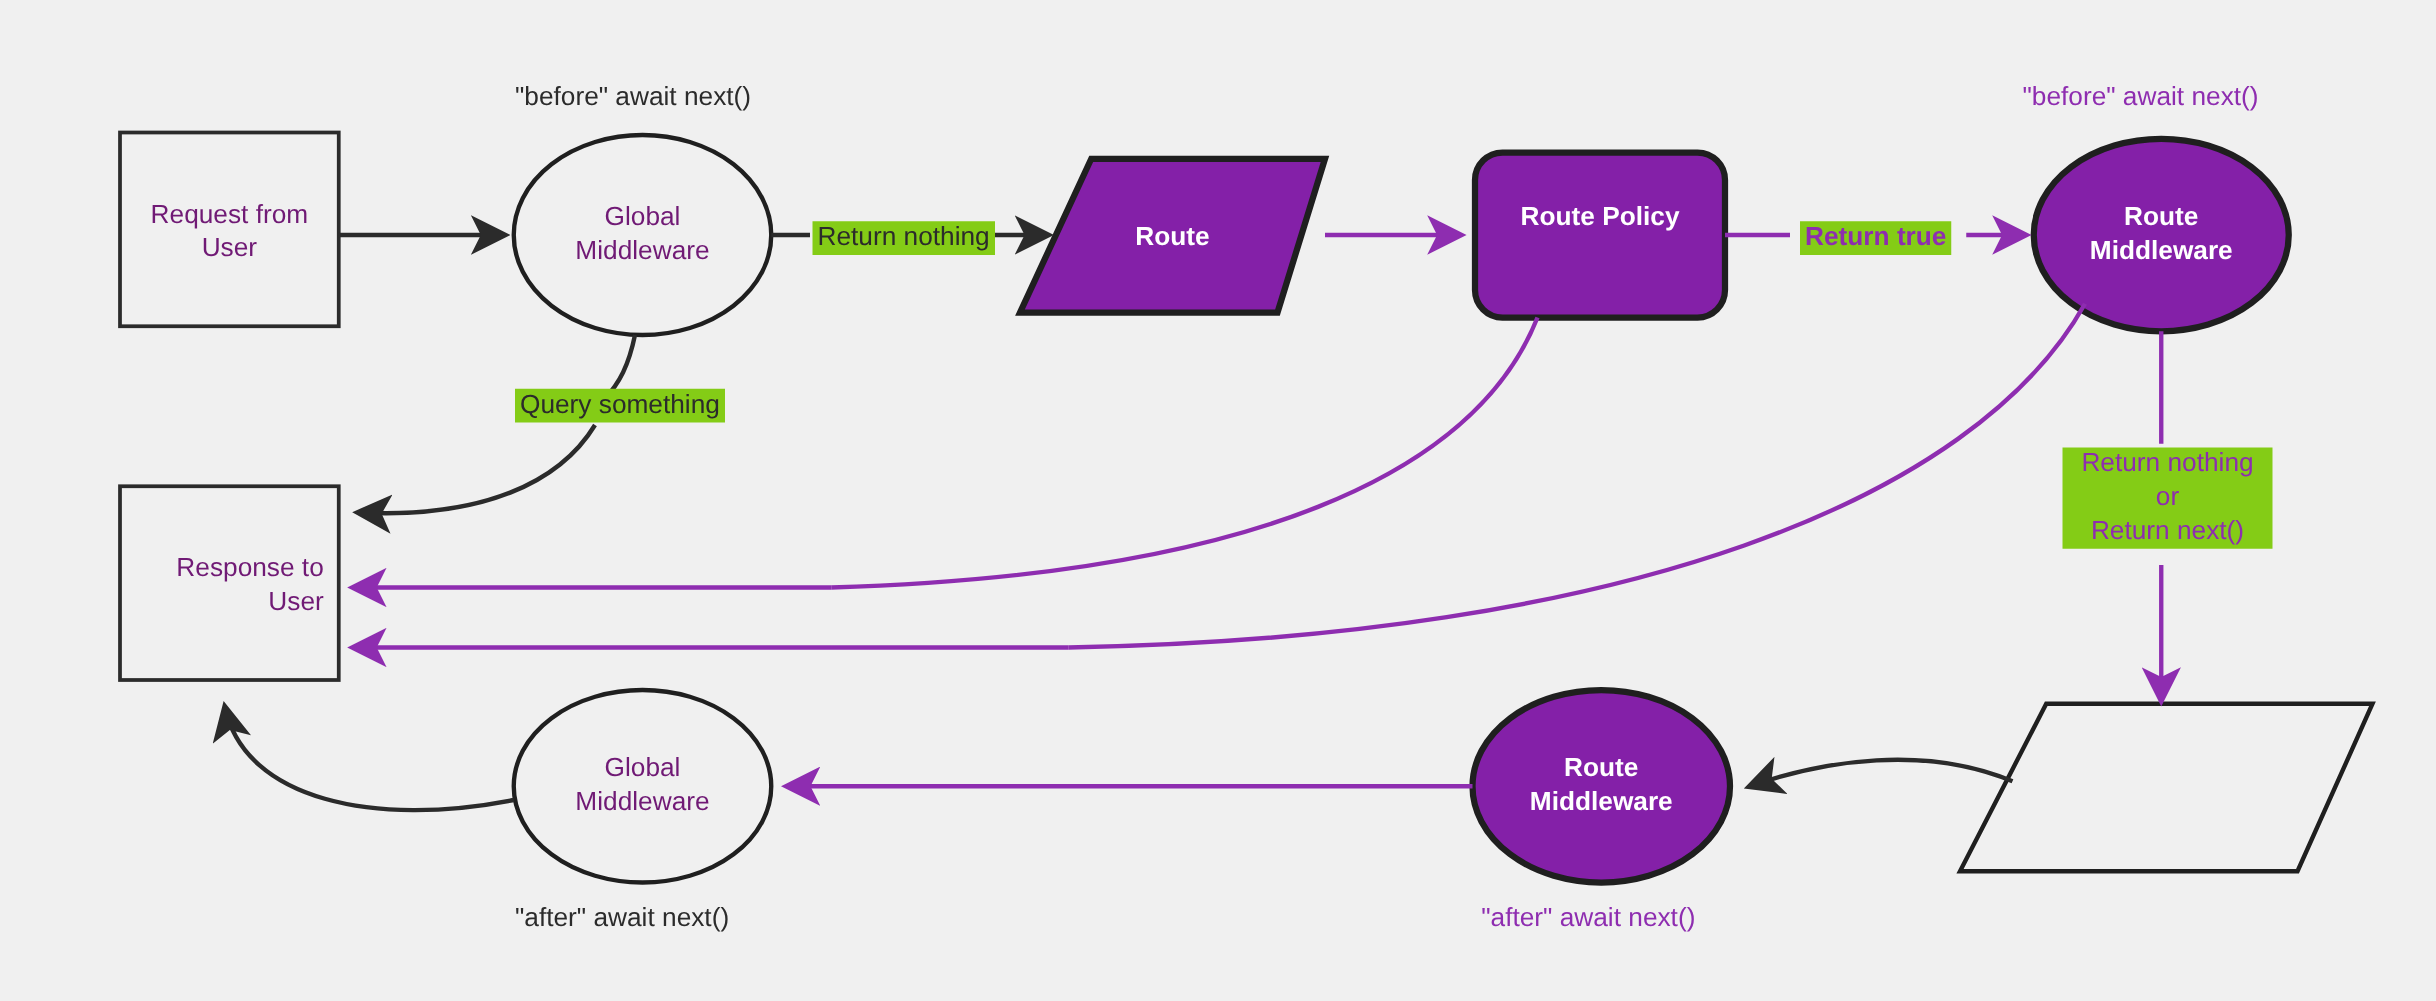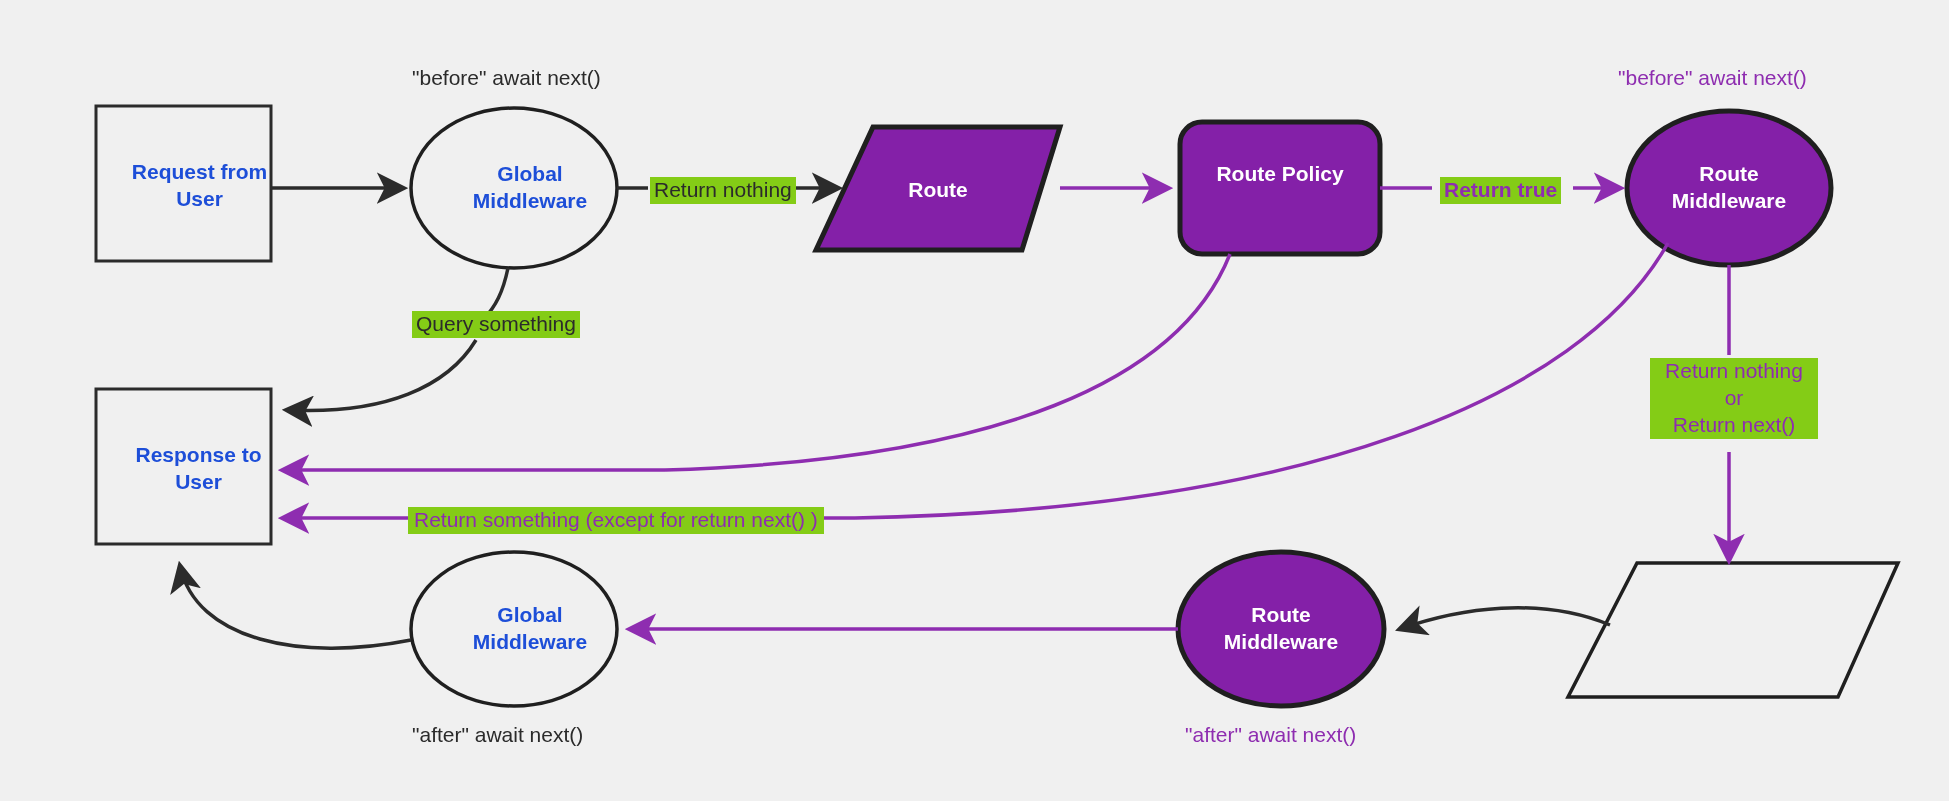--- a/index.html
+++ b/index.html
@@ -36,7 +36,7 @@
     white-space: pre-line;
     pointer-events: none;
   }
-  .nl-dark   { color: #1d4ed8; font-size: 21px; font-weight: 700; margin-left: 16px; }
+  .nl-dark   { color: #701a75; font-size: 21px; font-weight: 400; }
   .nl-white  { color: #ffffff; font-size: 21px; font-weight: 700; }
   .edge-on-bg{ background: #84cc16; }
 </style>

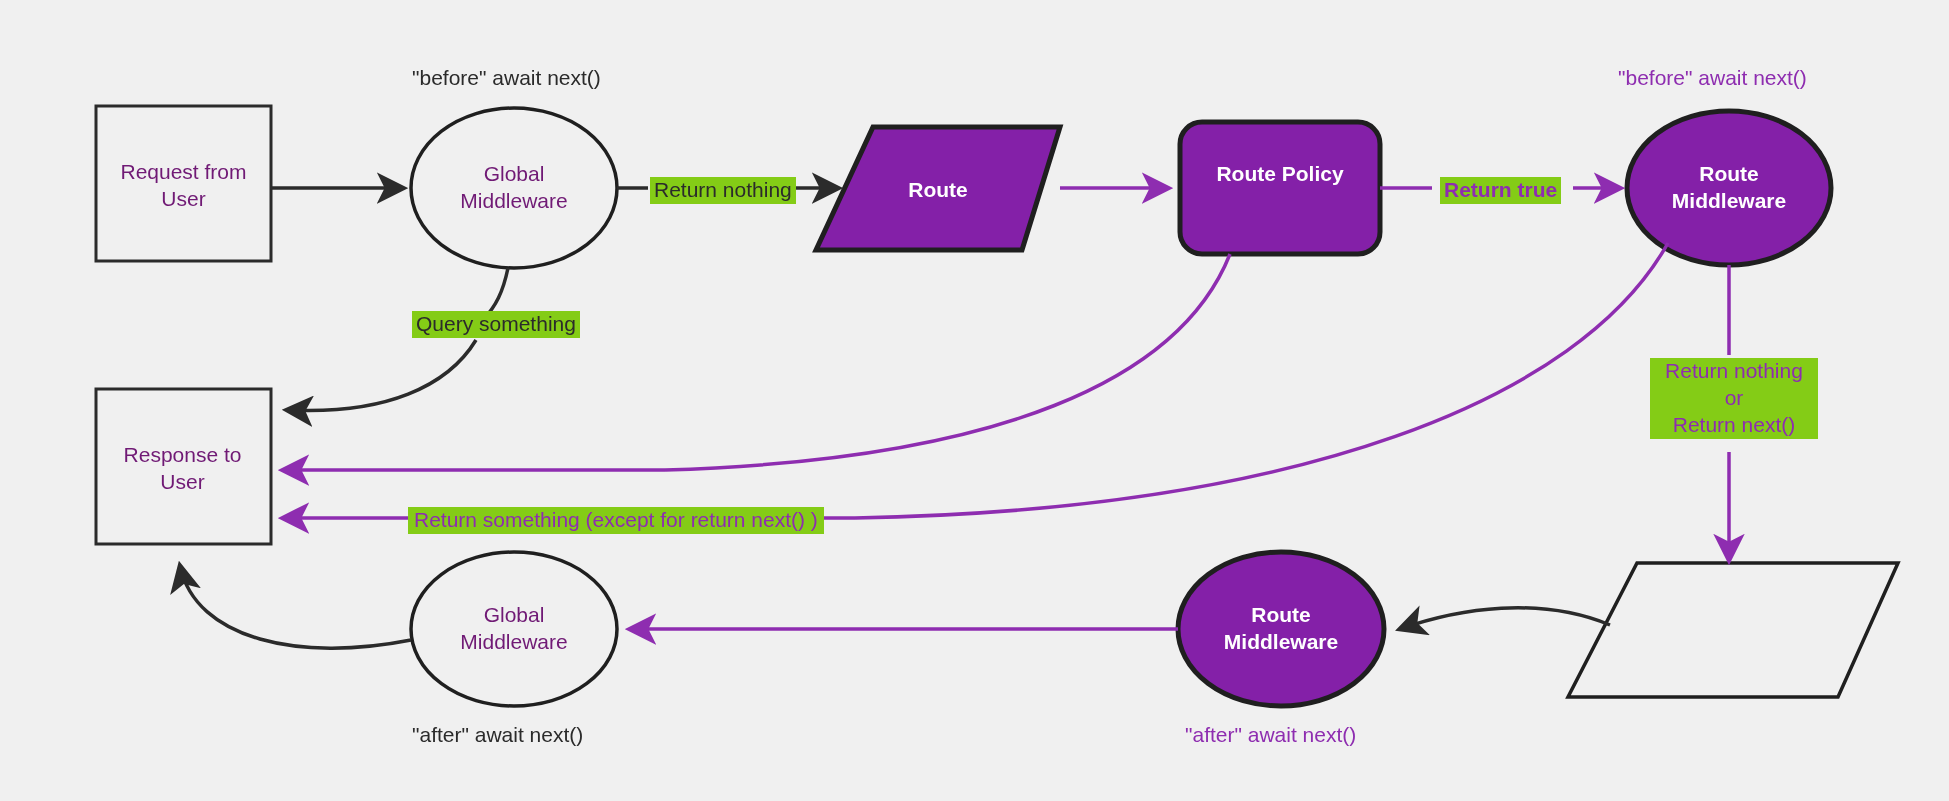--- a/index.html
+++ b/index.html
@@ -122,7 +122,7 @@
   <div class="nodelabel nl-dark" style="left:411px; top:601px; width:206px;">Global
 Middleware</div>
 
-  <div class="nodelabel nl-dark" style="left:95px; top:441px; width:175px;">Response to
+  <div class="nodelabel nl-dark" style="left:84px; top:441px; width:175px;text-align:right;">Response to
 User</div>
 
   <div class="lbl lbl-dark" style="left:412px; top:65px;">"before" await next()</div>

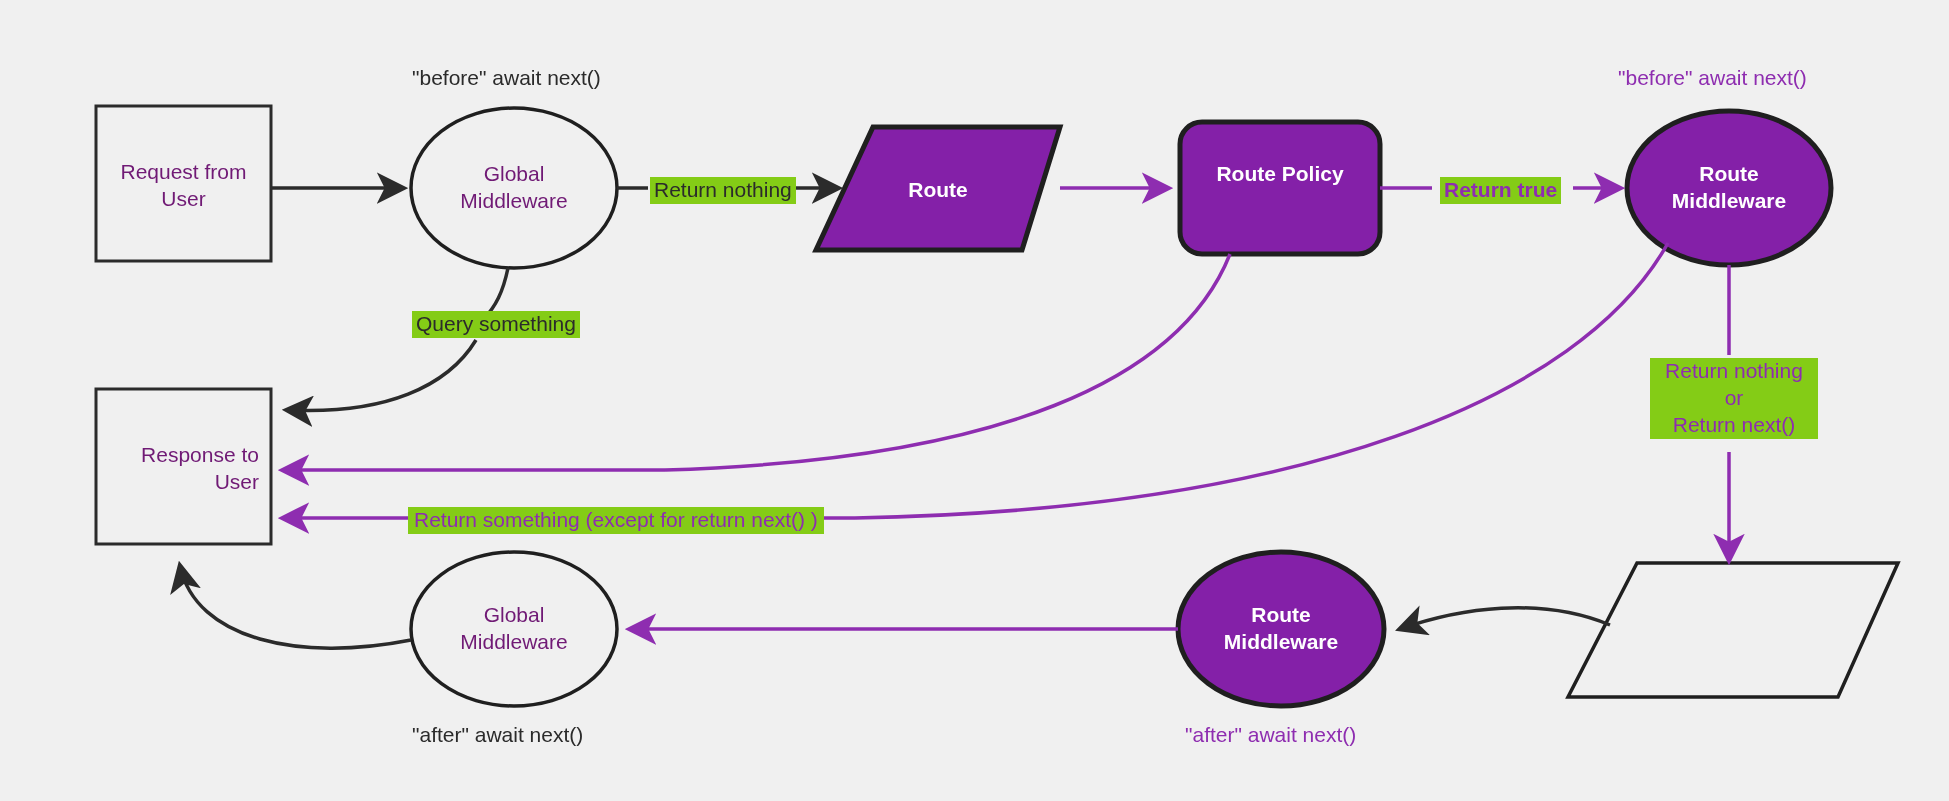--- a/index.html
+++ b/index.html
@@ -144,7 +144,6 @@
 Return next()</div>
 
 
-  <div class="lbl lbl-purple edge-on-bg" style="left:408px; top:507px; padding:0 6px;">Return something (except for return next() )</div>
 
 </div>
 

